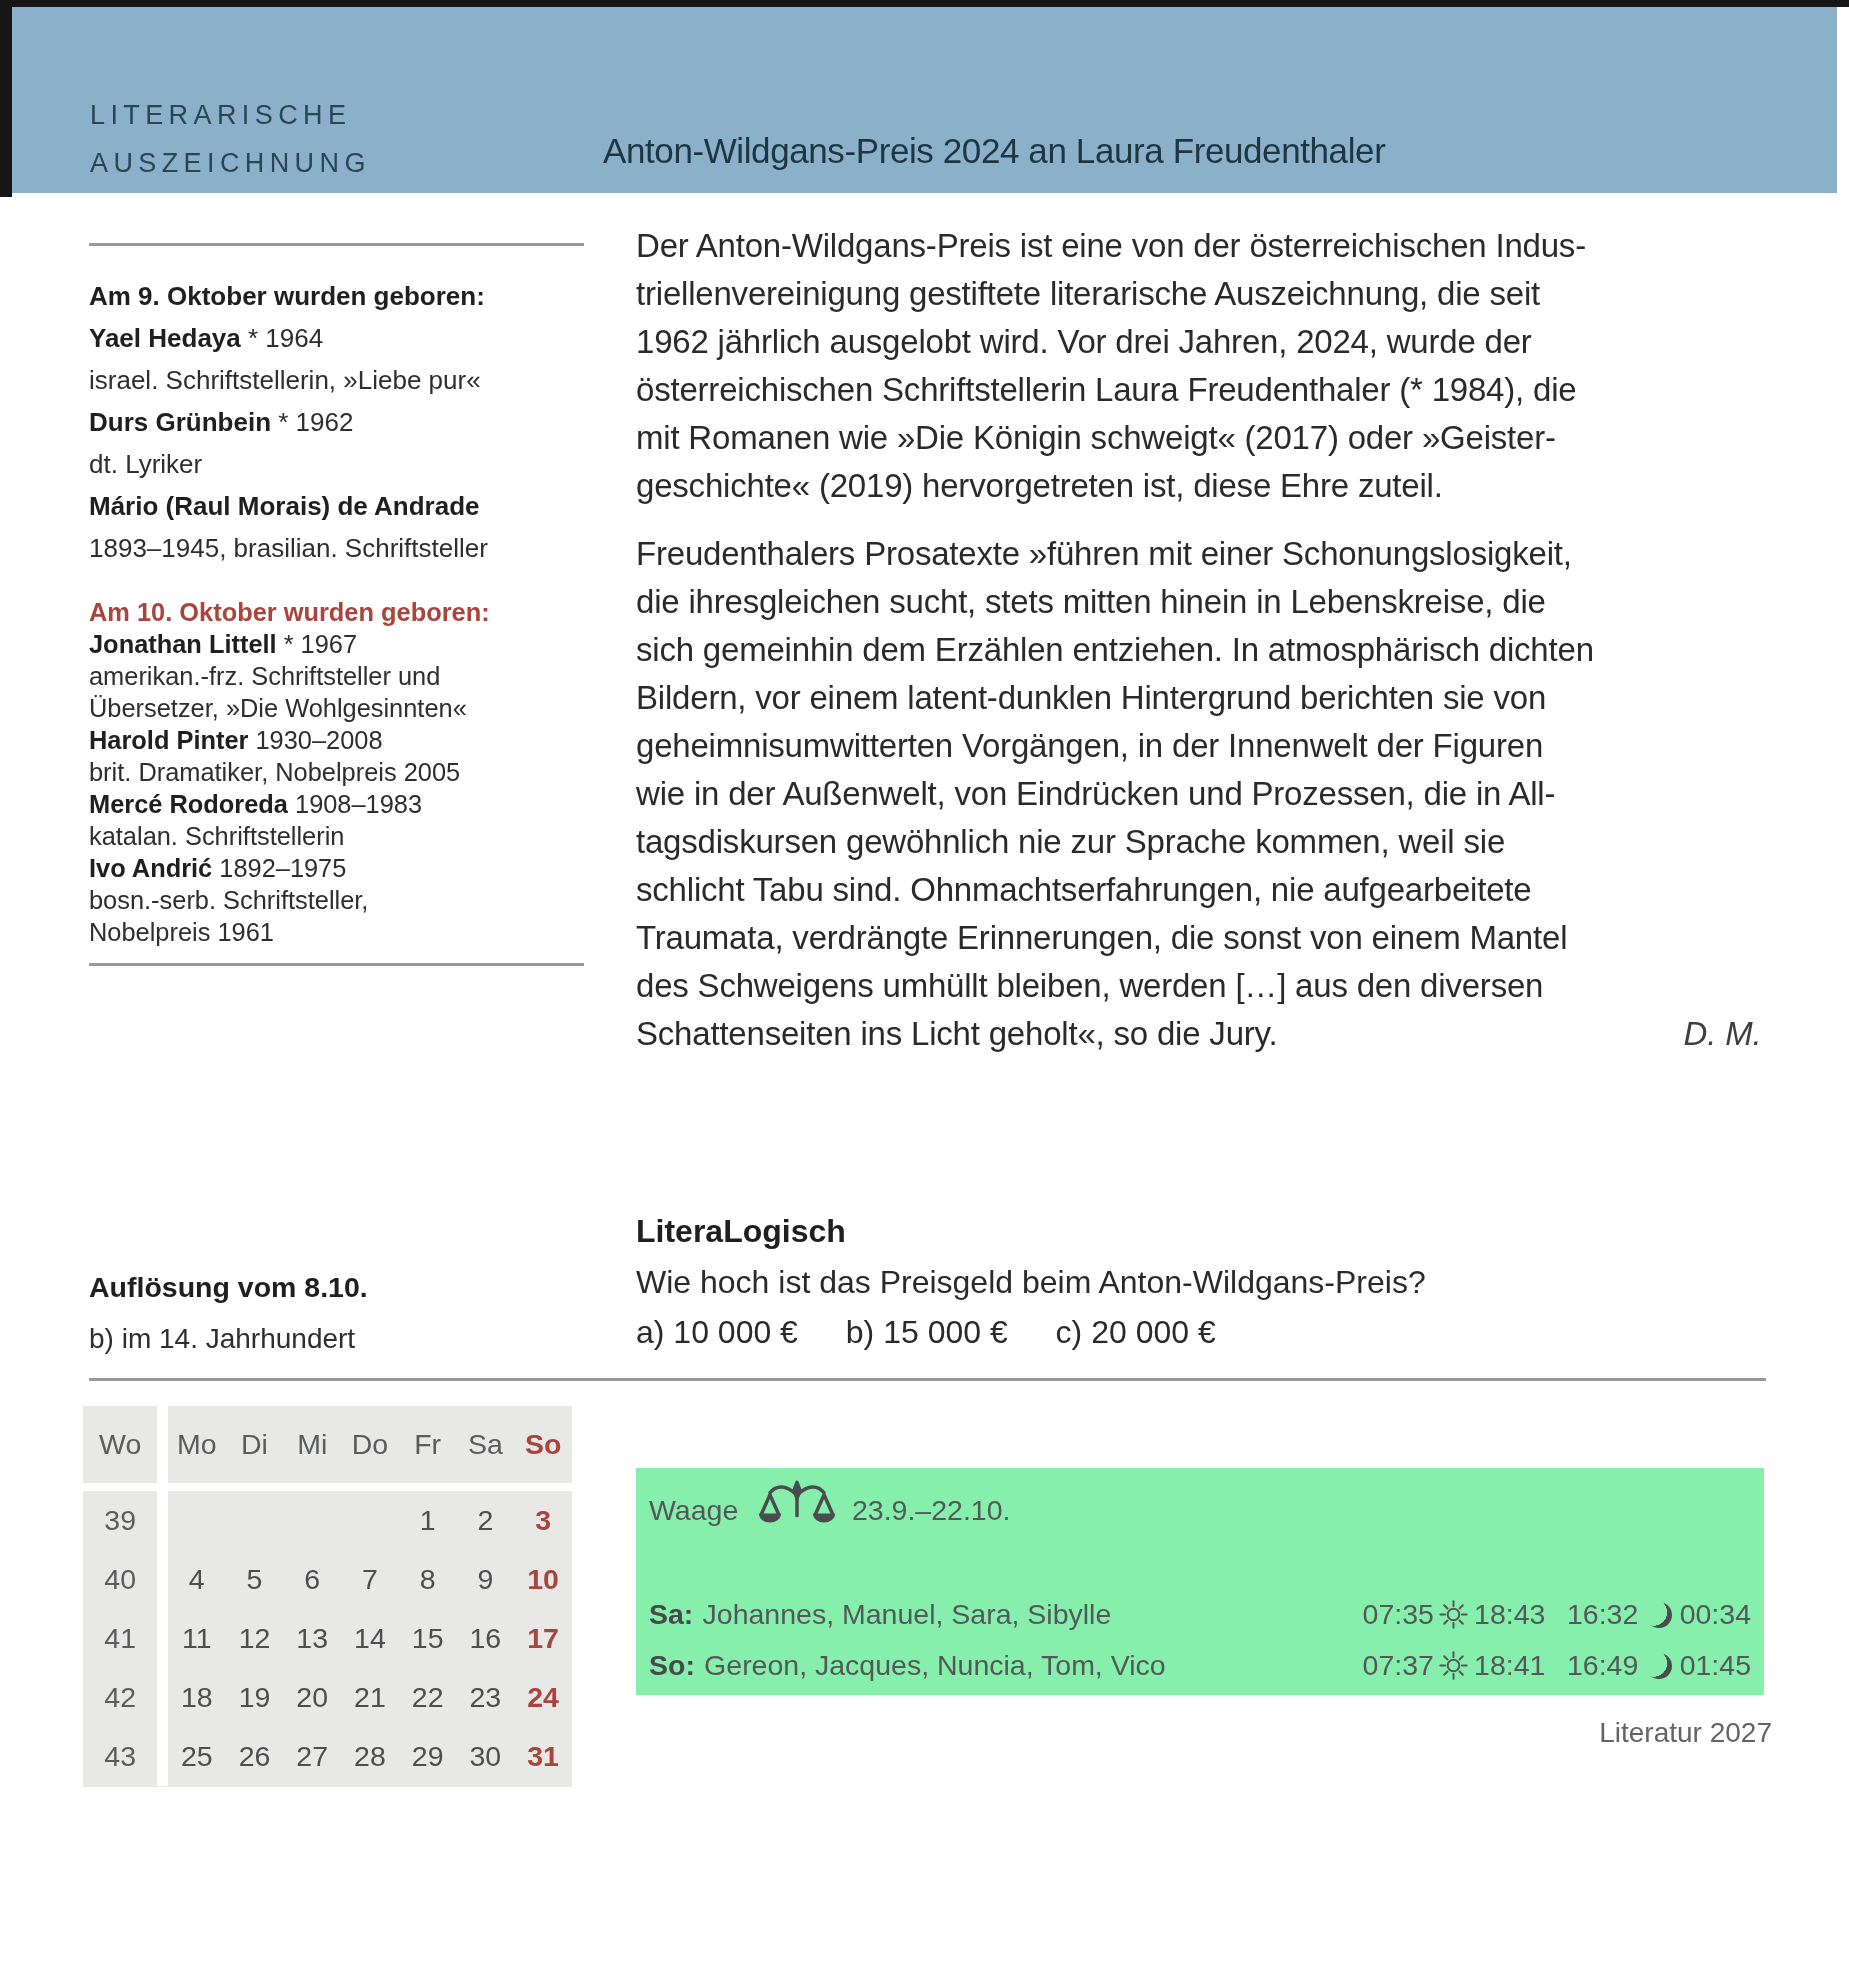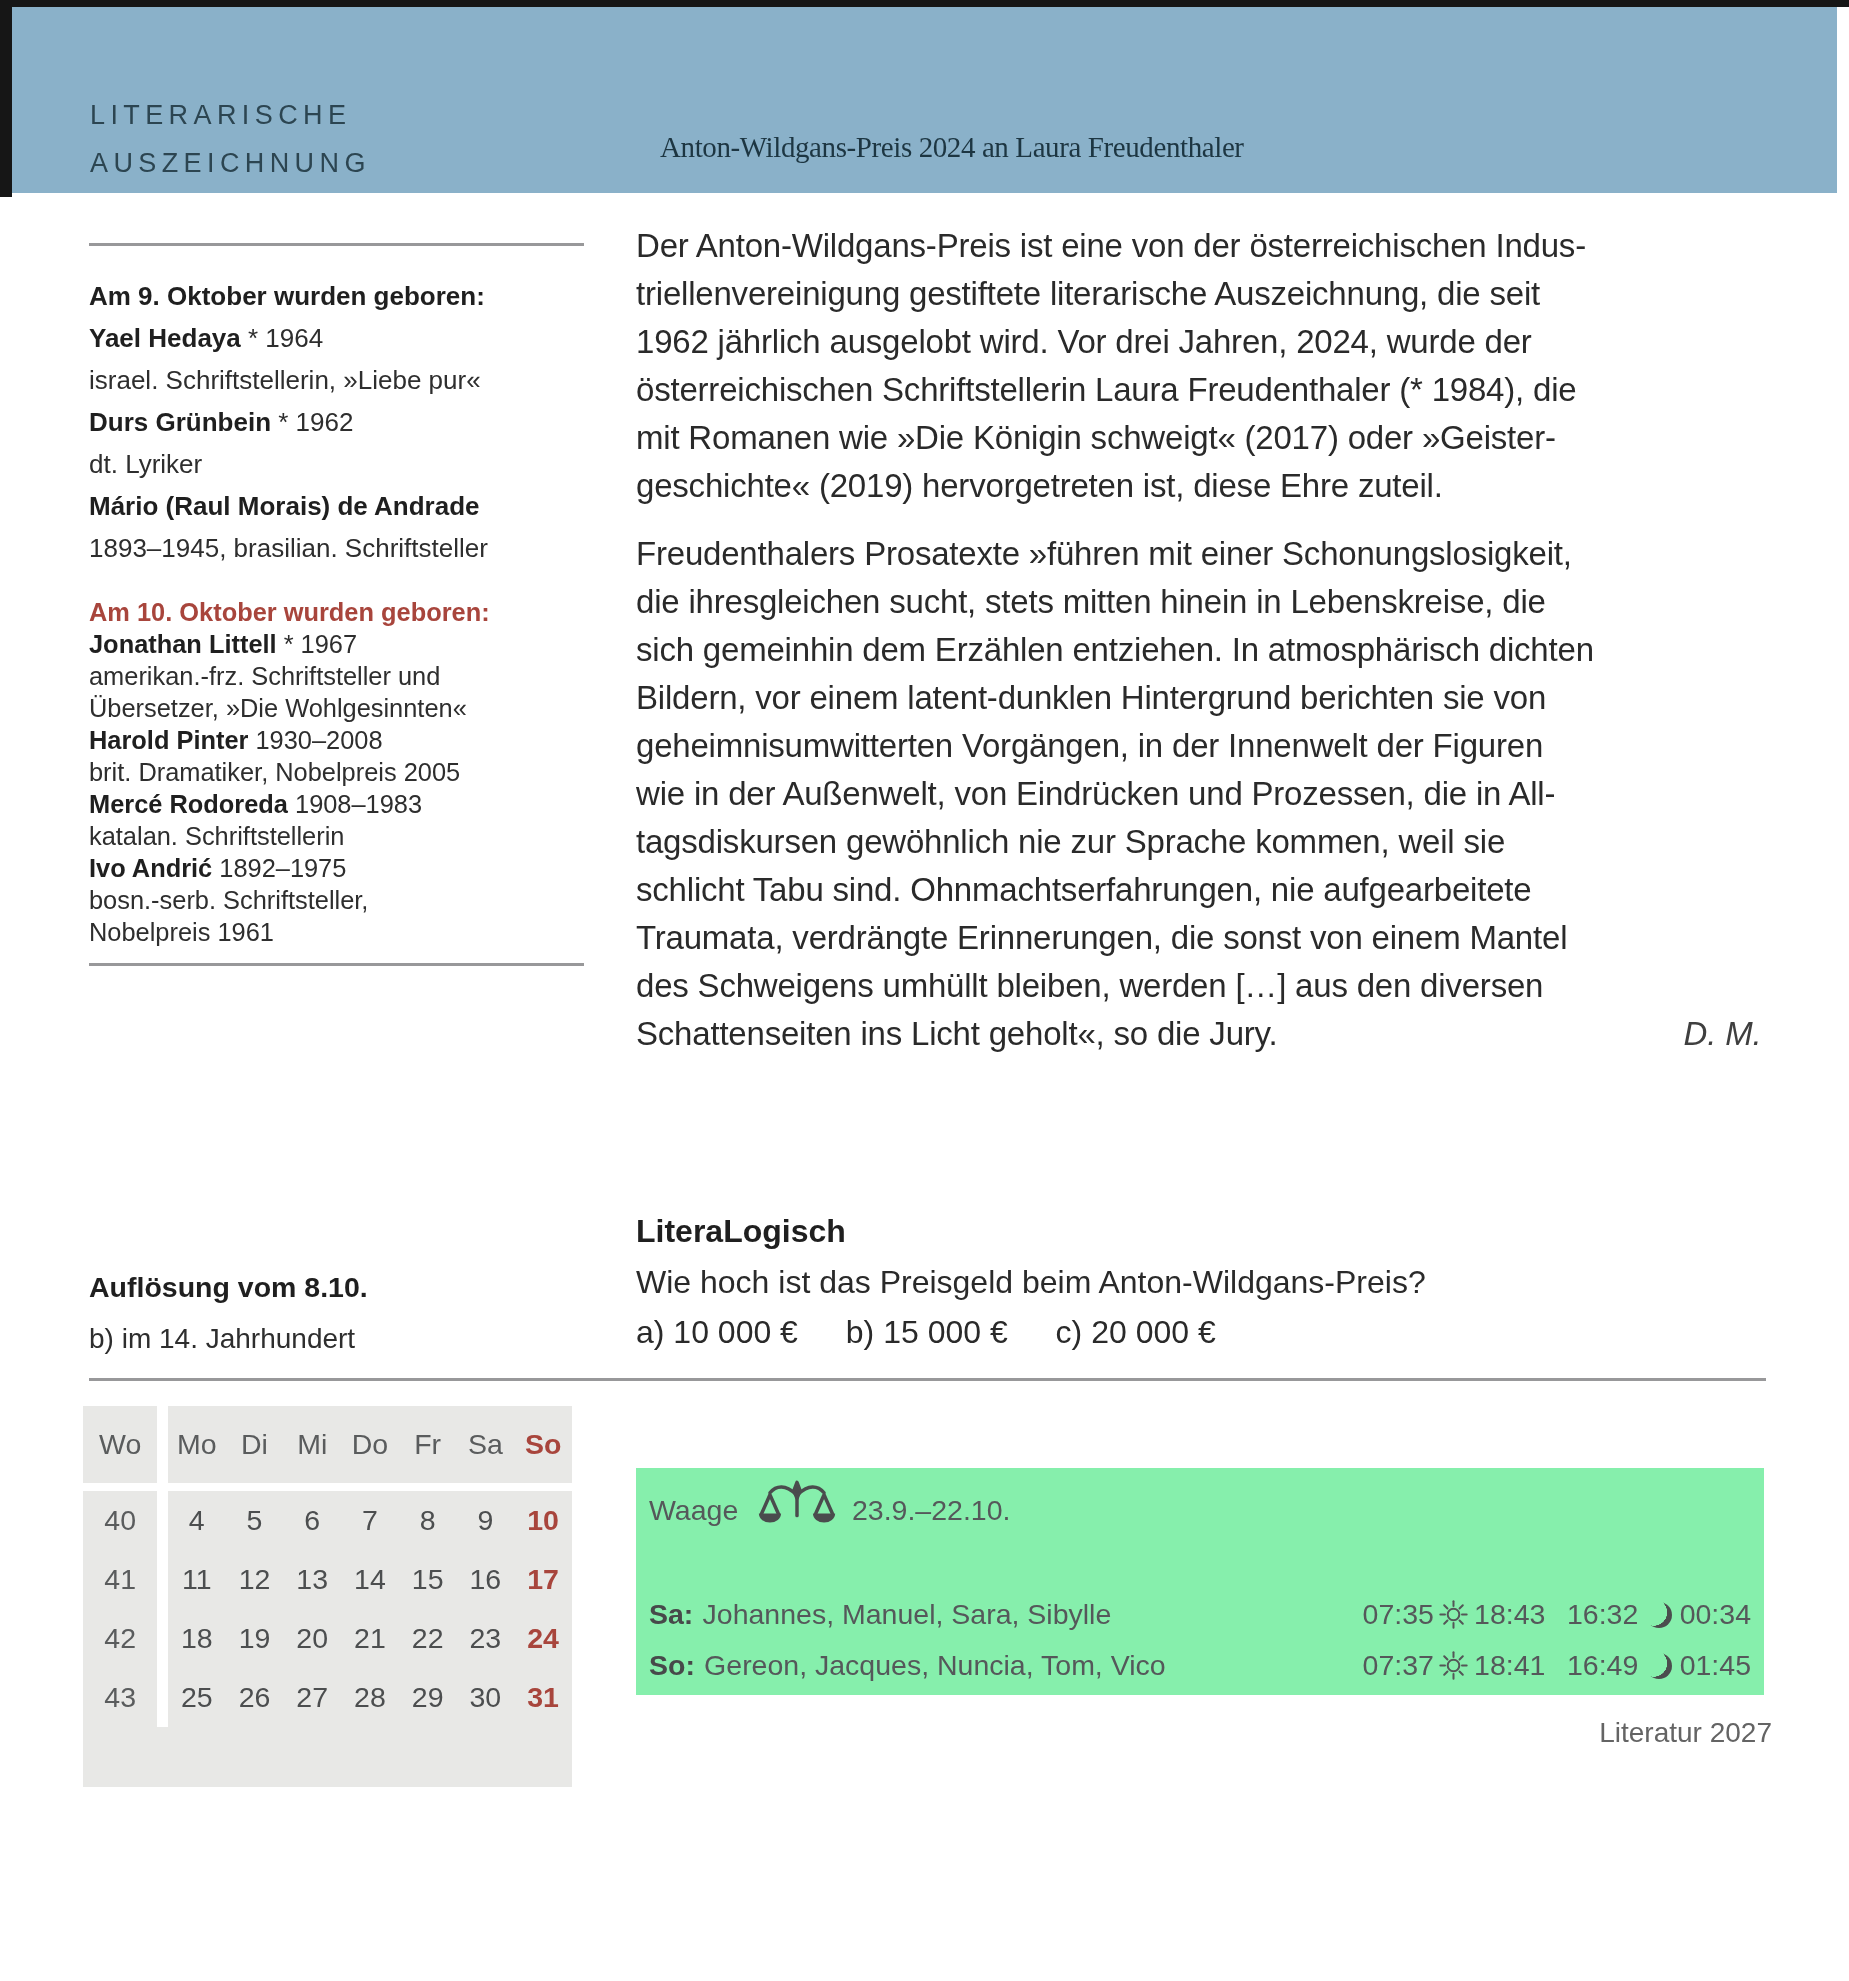--- a/index.html
+++ b/index.html
@@ -15,7 +15,7 @@
   .band{left:12.3px;top:7px;width:1825px;height:186px;background:#8ab1c9;}
   .eyebrow{left:90px;color:#2c4551;font-size:27px;letter-spacing:5.4px;line-height:35px;white-space:nowrap;}
   .eyebrow.l1{top:98px;} .eyebrow.l2{top:146px;}
-  .main-title{left:660px;top:131px;font-size:29px;color:#1d3642;letter-spacing:-0.4px;white-space:nowrap;font-family:Liberation Serif, serif;}
+  .main-title{left:603px;top:131px;font-size:35px;color:#1d3642;letter-spacing:-0.4px;white-space:nowrap;}
   
   .rule{background:#98989a;height:3.1px;}
   .rule1{left:89px;top:243px;width:495px;}

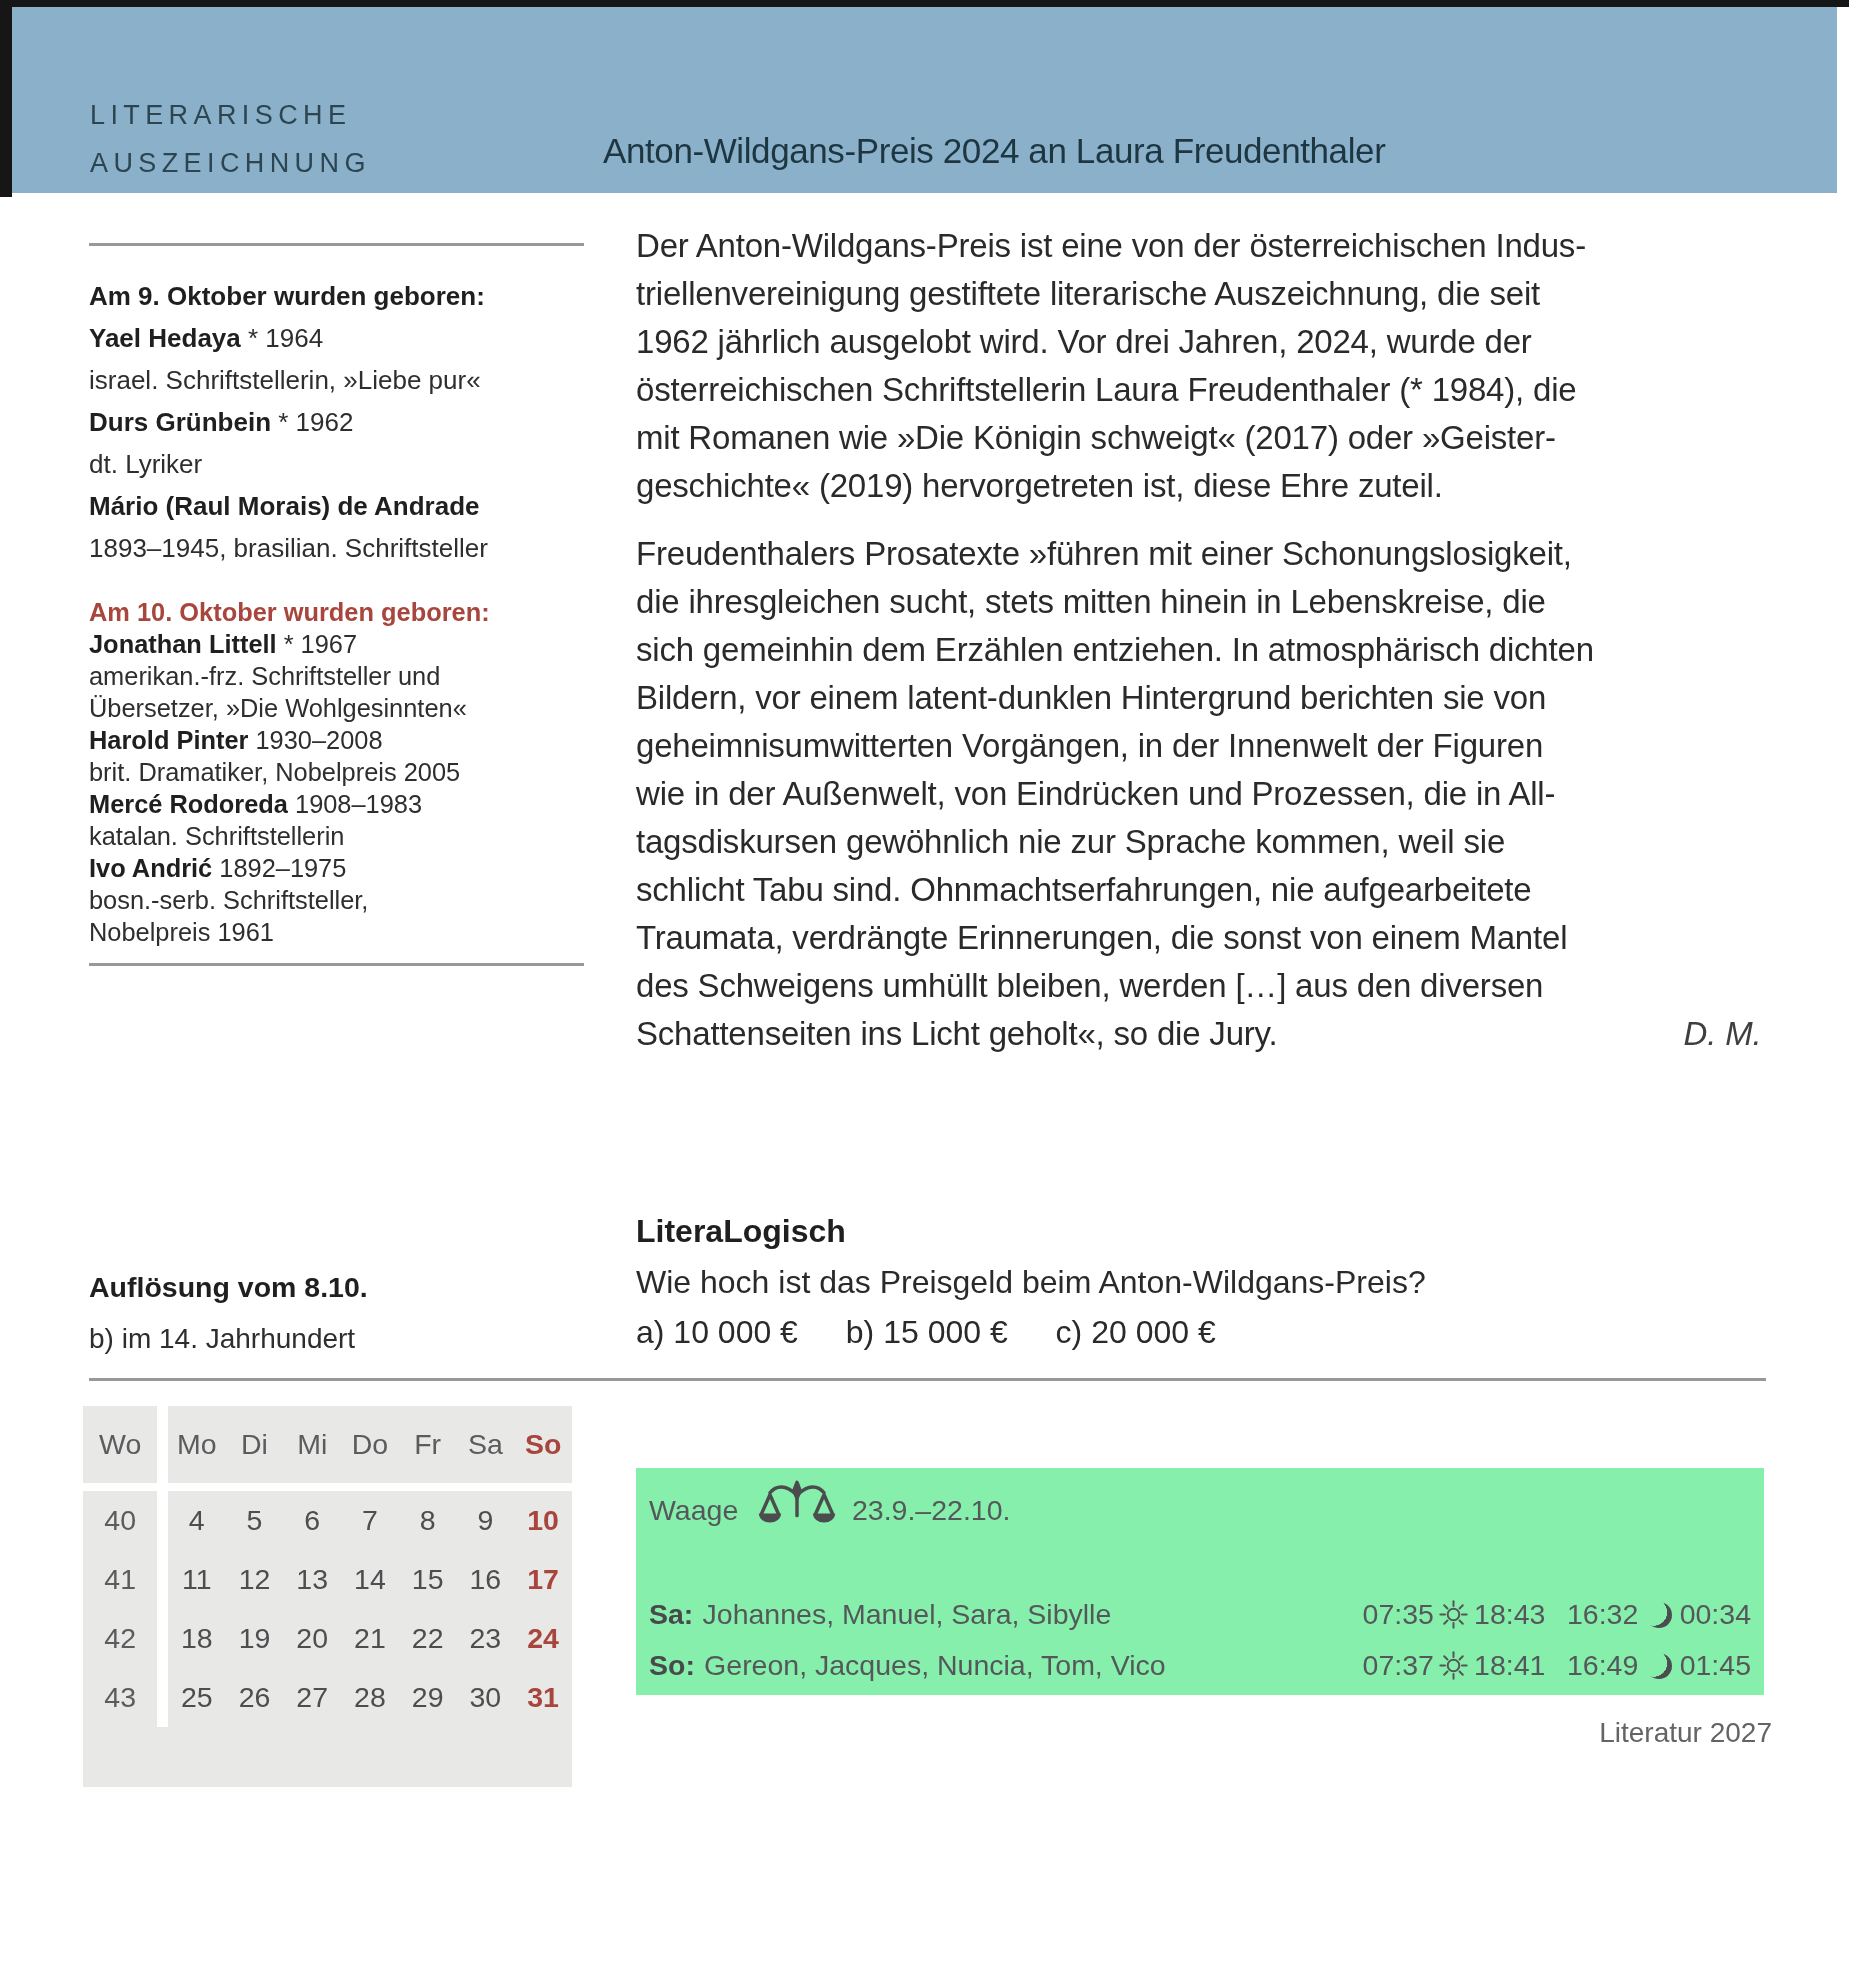--- a/index.html
+++ b/index.html
@@ -162,6 +162,17 @@
       <span class="d red">So</span>
     </div>
     <div class="cal-hgap"></div>
+    <div class="cal-row r1">
+      <span class="wk">39</span>
+        <span class="vgap"></span>
+      <span class="d"></span>
+        <span class="d"></span>
+        <span class="d"></span>
+        <span class="d"></span>
+        <span class="d">1</span>
+        <span class="d">2</span>
+        <span class="d red">3</span>
+    </div>
     <div class="cal-row r2">
       <span class="wk">40</span>
         <span class="vgap"></span>

